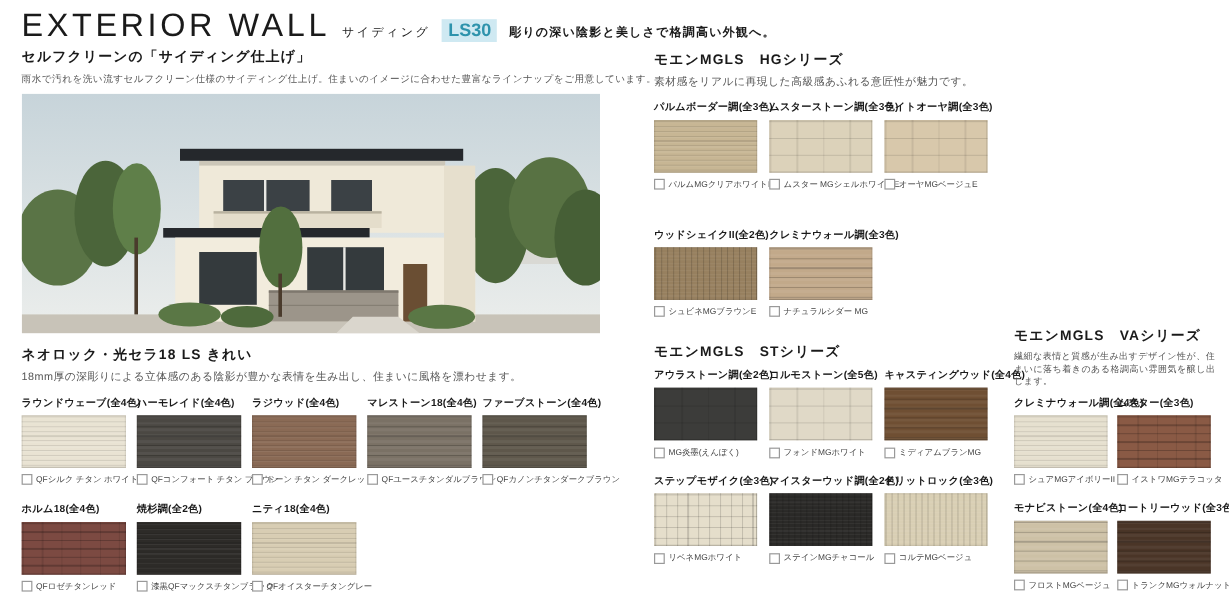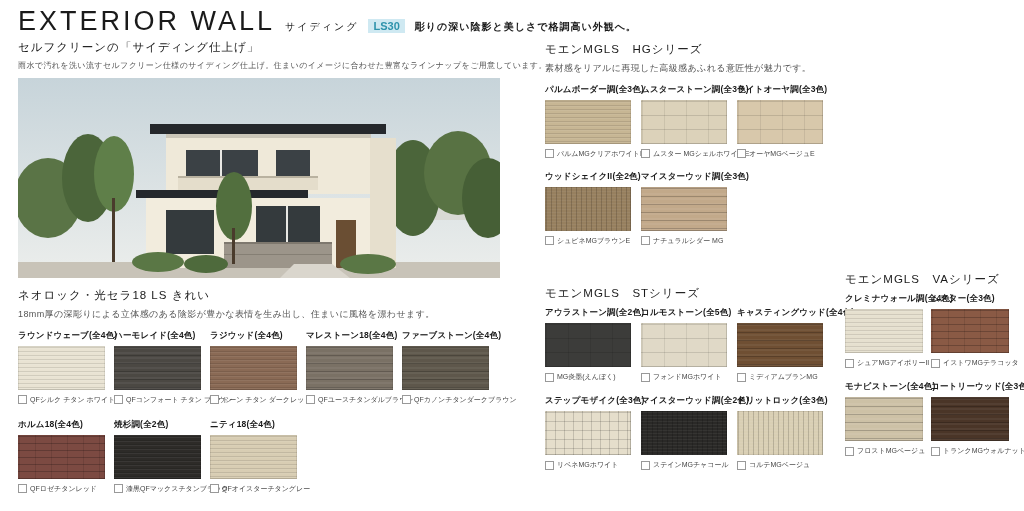--- a/index.html
+++ b/index.html
@@ -11,7 +11,7 @@
   .header{position:absolute;left:18px;top:6px;display:flex;align-items:baseline;gap:10px;white-space:nowrap}
   .header h1{font-size:27px;font-weight:normal;letter-spacing:3px;margin:0}
   .header .sub{font-size:10px;font-weight:normal;letter-spacing:2px}
-  .badge{font-size:11px;font-weight:bold;background:#cfe9f2;color:#2e93ac;padding:1px 5px}
+  .badge{font-size:15px;font-weight:bold;background:#cfe9f2;color:#2e93ac;padding:1px 5px}
   .tagline{font-size:10px;font-weight:bold;letter-spacing:1px}
   
   .sec{position:absolute}

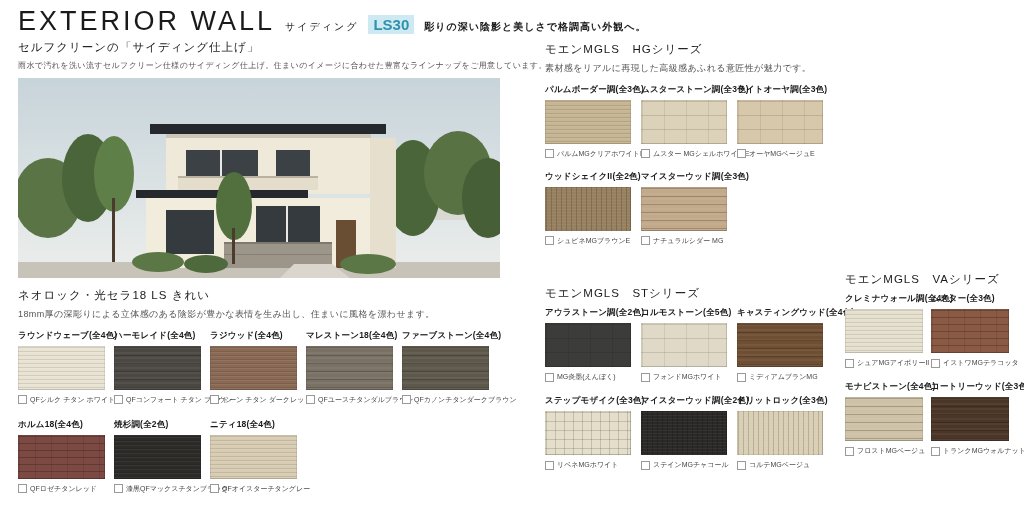--- a/index.html
+++ b/index.html
@@ -15,7 +15,7 @@
   .tagline{font-size:10px;font-weight:bold;letter-spacing:1px}
   
   .sec{position:absolute}
-  .sec-title{font-size:11.5px;font-weight:normal;letter-spacing:1px;margin:0 0 5px}
+  .sec-title{font-size:11.5px;font-weight:bold;letter-spacing:1px;margin:0 0 5px}
   .sec-desc{font-size:9px;color:#555;letter-spacing:.4px;line-height:1.4;margin:0}
   .oneline{white-space:nowrap;font-size:8px}
   .row{display:flex;margin-top:9px}

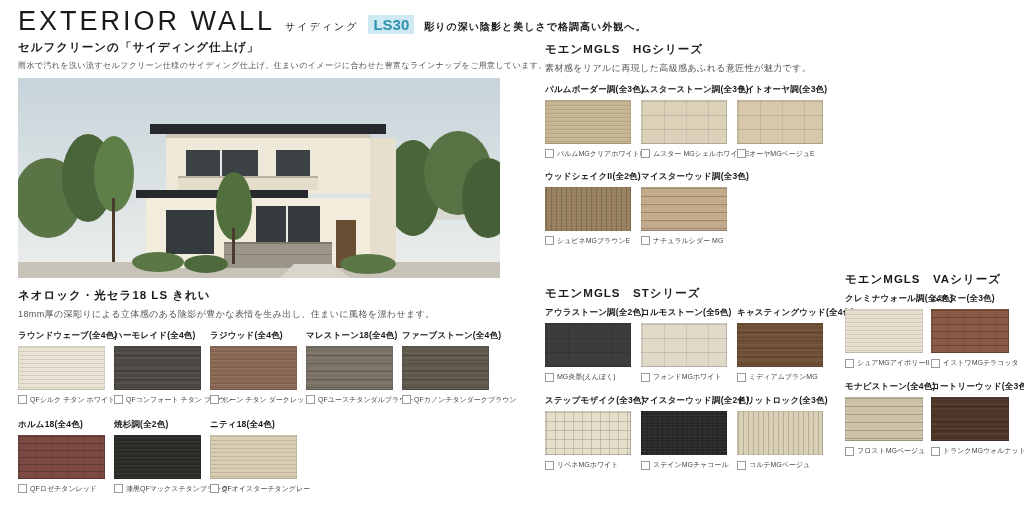--- a/index.html
+++ b/index.html
@@ -208,7 +208,7 @@
         </div>
     </div>
   </div>
-  <div class="row w86" style="margin-top:12px">
+  <div class="row w86" style="margin-top:31px">
     <div class="card">
       <p class="swlabel">ウッドシェイクII(全2色)</p>
       <div class="swatch t-vert" style="--c: #97805f;"></div>

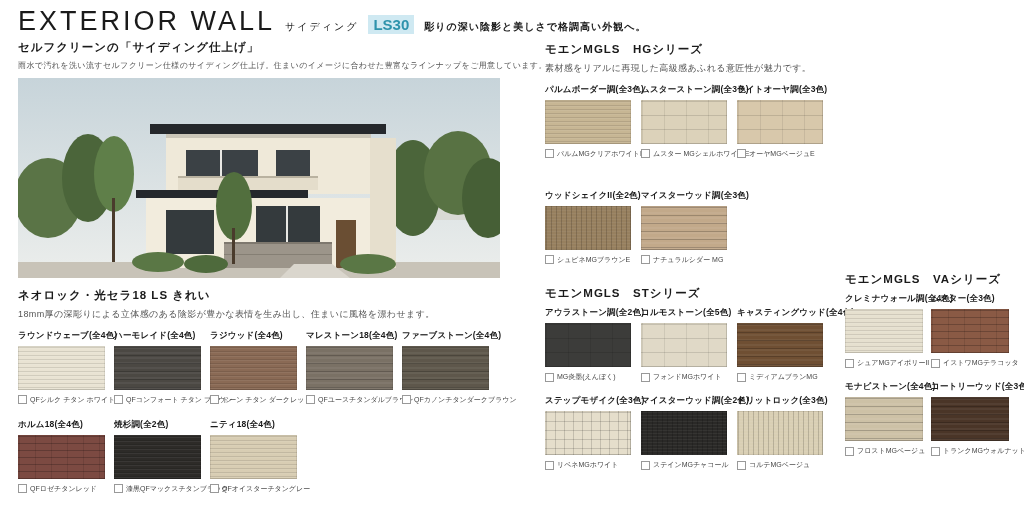--- a/index.html
+++ b/index.html
@@ -218,7 +218,7 @@
         </div>
     </div>
     <div class="card">
-      <p class="swlabel">マイスターウッド調(全3色)</p>
+      <p class="swlabel">クレミナウォール調(全3色)</p>
       <div class="swatch t-plank" style="--c: #c2a98a;"></div>
       <div class="swcap">
           <span class="cb"></span>

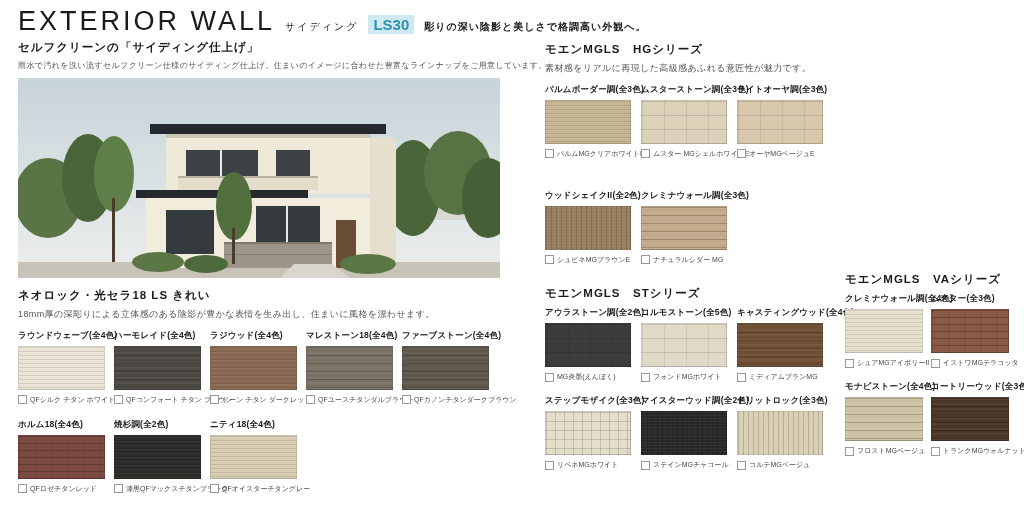--- a/index.html
+++ b/index.html
@@ -286,6 +286,7 @@
 
 <div class="sec" style="left:845px;top:272px;width:175px">
   <p class="sec-title">モエンMGLS　VAシリーズ</p>
+  <p class="sec-desc" style="font-size:7.5px">繊細な表情と質感が生み出すデザイン性が、住まいに落ち着きのある格調高い雰囲気を醸し出します。</p>
   <div class="row w78" style="margin-top:6px">
     <div class="card">
       <p class="swlabel">クレミナウォール調(全4色)</p>

